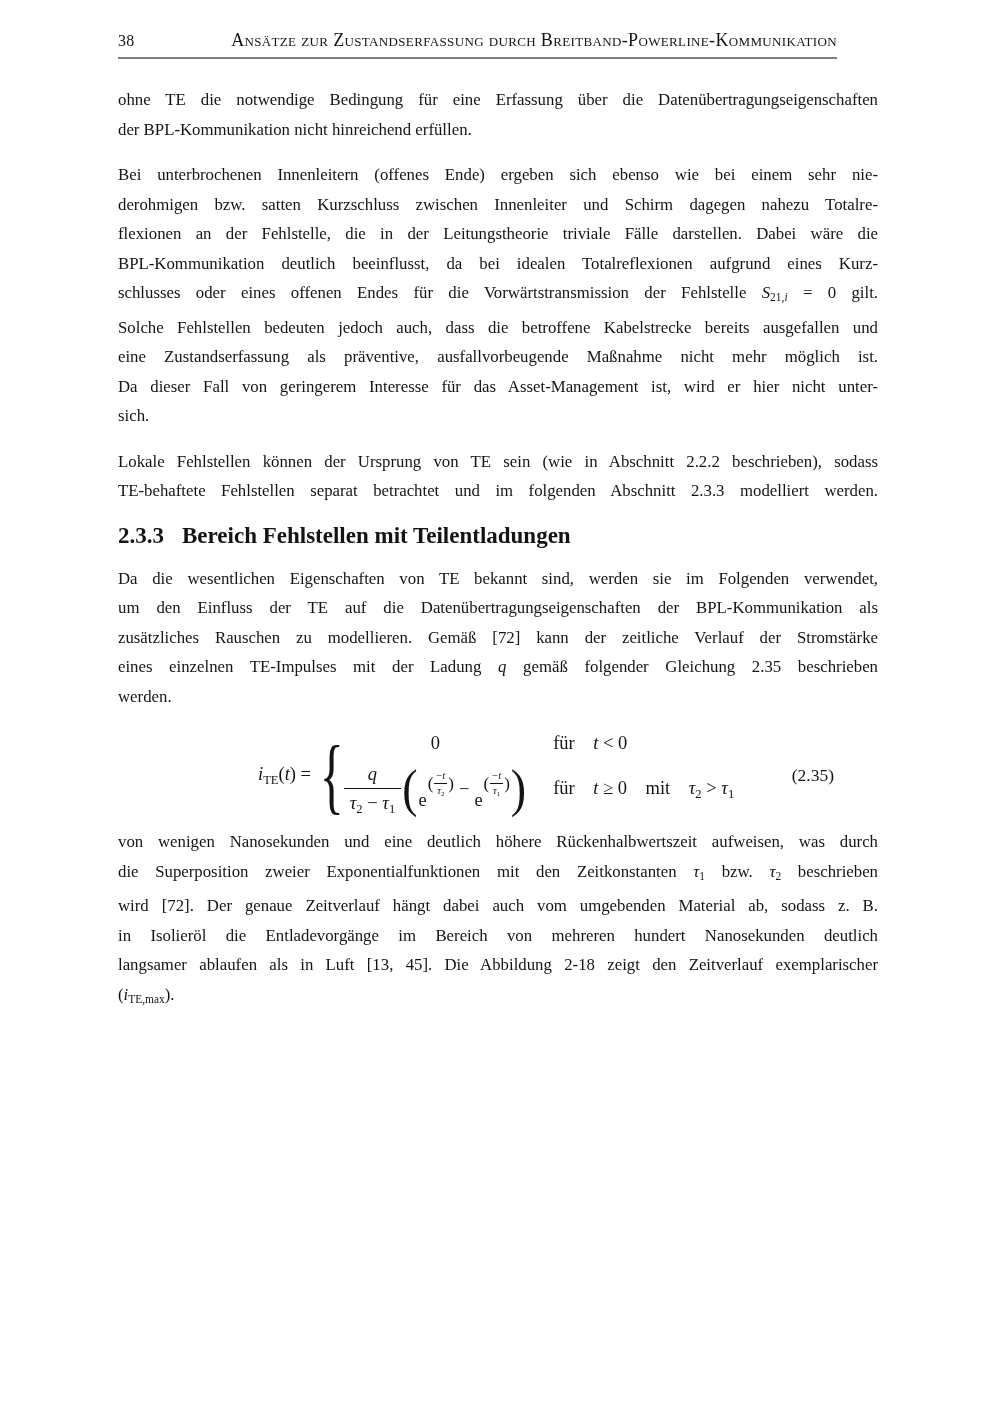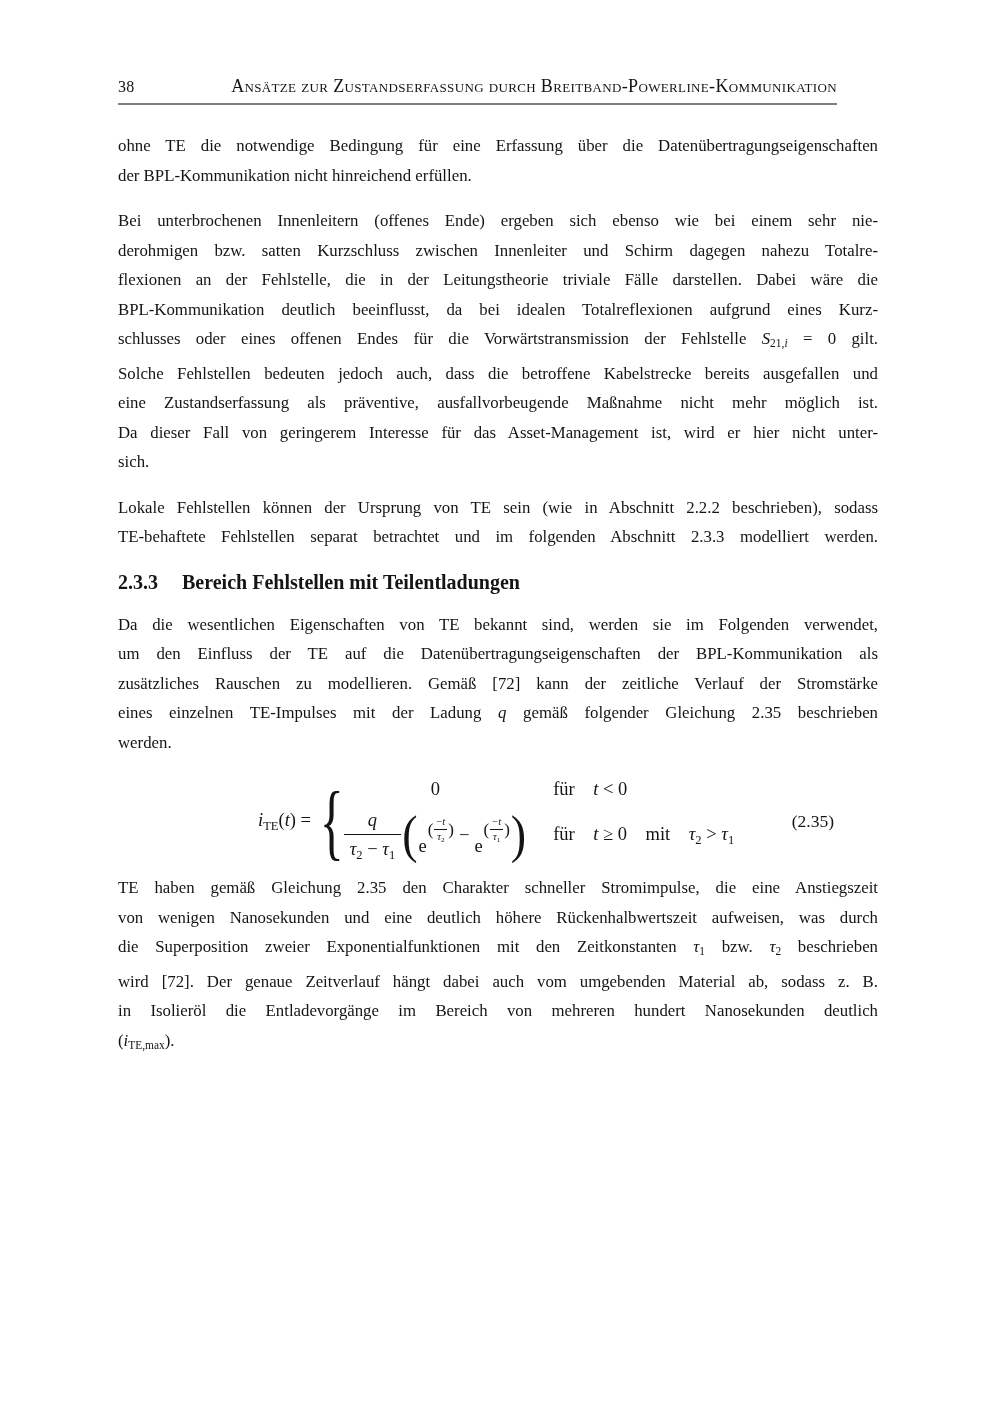--- a/index.html
+++ b/index.html
@@ -8,7 +8,7 @@
   .content{position:absolute;left:118px;top:0;width:760px;}
 
   
-  .page-header{width:719px;padding-top:76px;}
+  .page-header{width:719px;padding-top:30px;}
   .header-row{display:flex;justify-content:space-between;align-items:baseline;
               border-bottom:2px solid #7e7e7e;padding-bottom:6px;}
   .pagenum{font-size:16px;letter-spacing:0.3px;}

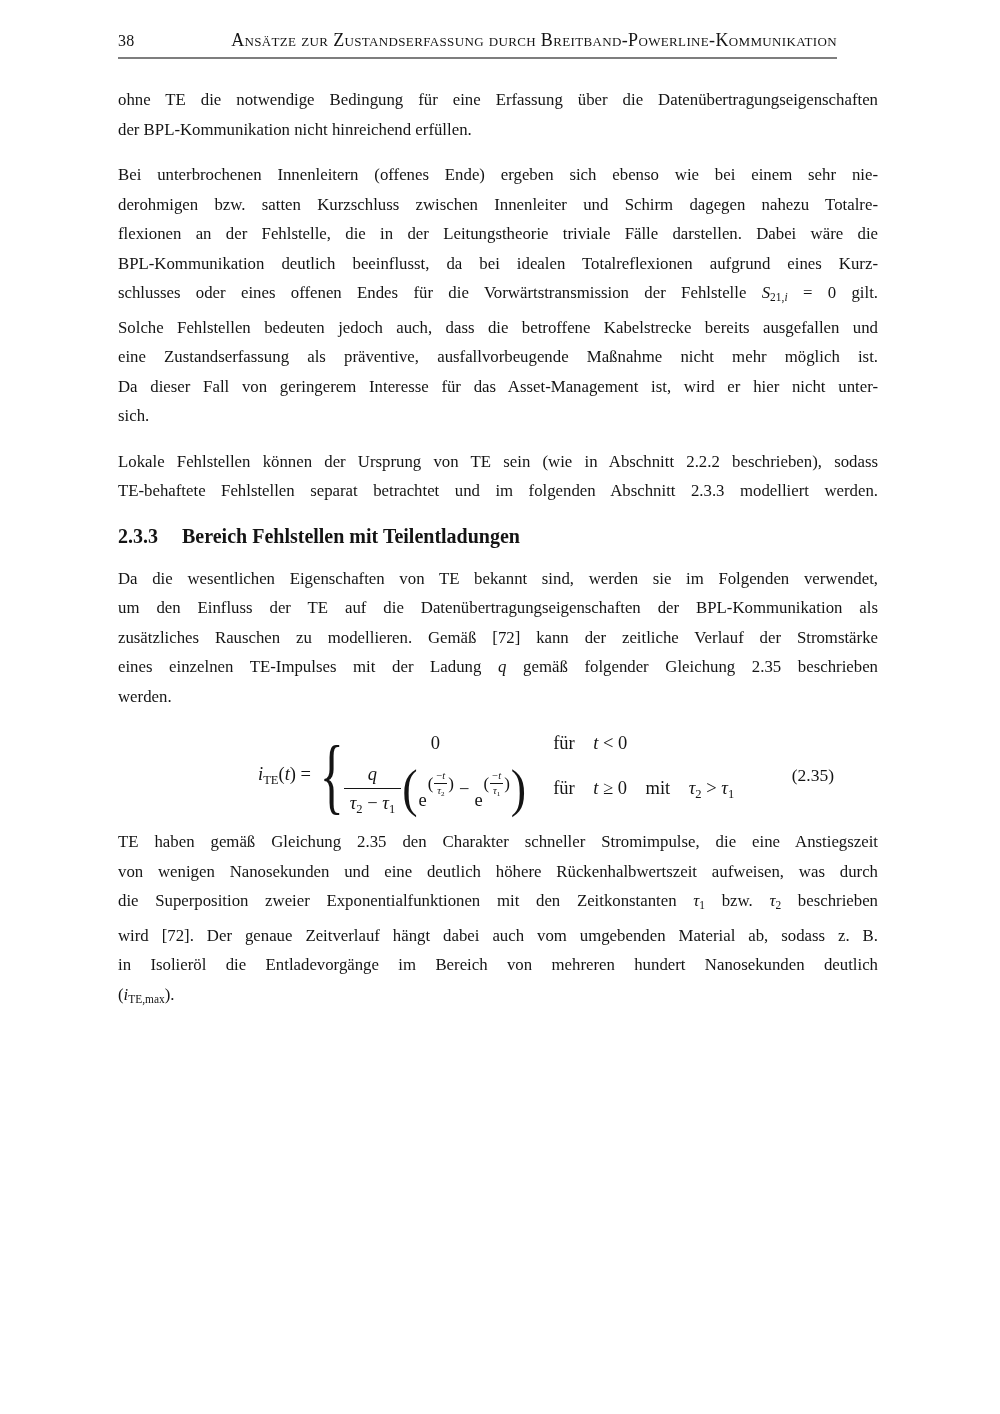--- a/index.html
+++ b/index.html
@@ -25,7 +25,7 @@
   .r-sub{font-size:0.68em;vertical-align:-0.28em;letter-spacing:0;}
 
   
-  .section-heading{display:flex;margin:18px 0 14px 0;font-size:20px;font-weight:bold;line-height:24px;}
+  .section-heading{display:flex;margin:18px 0 14px 0;font-size:23px;font-weight:bold;line-height:24px;}
   .sec-num{width:64px;flex:0 0 auto;}
 
   

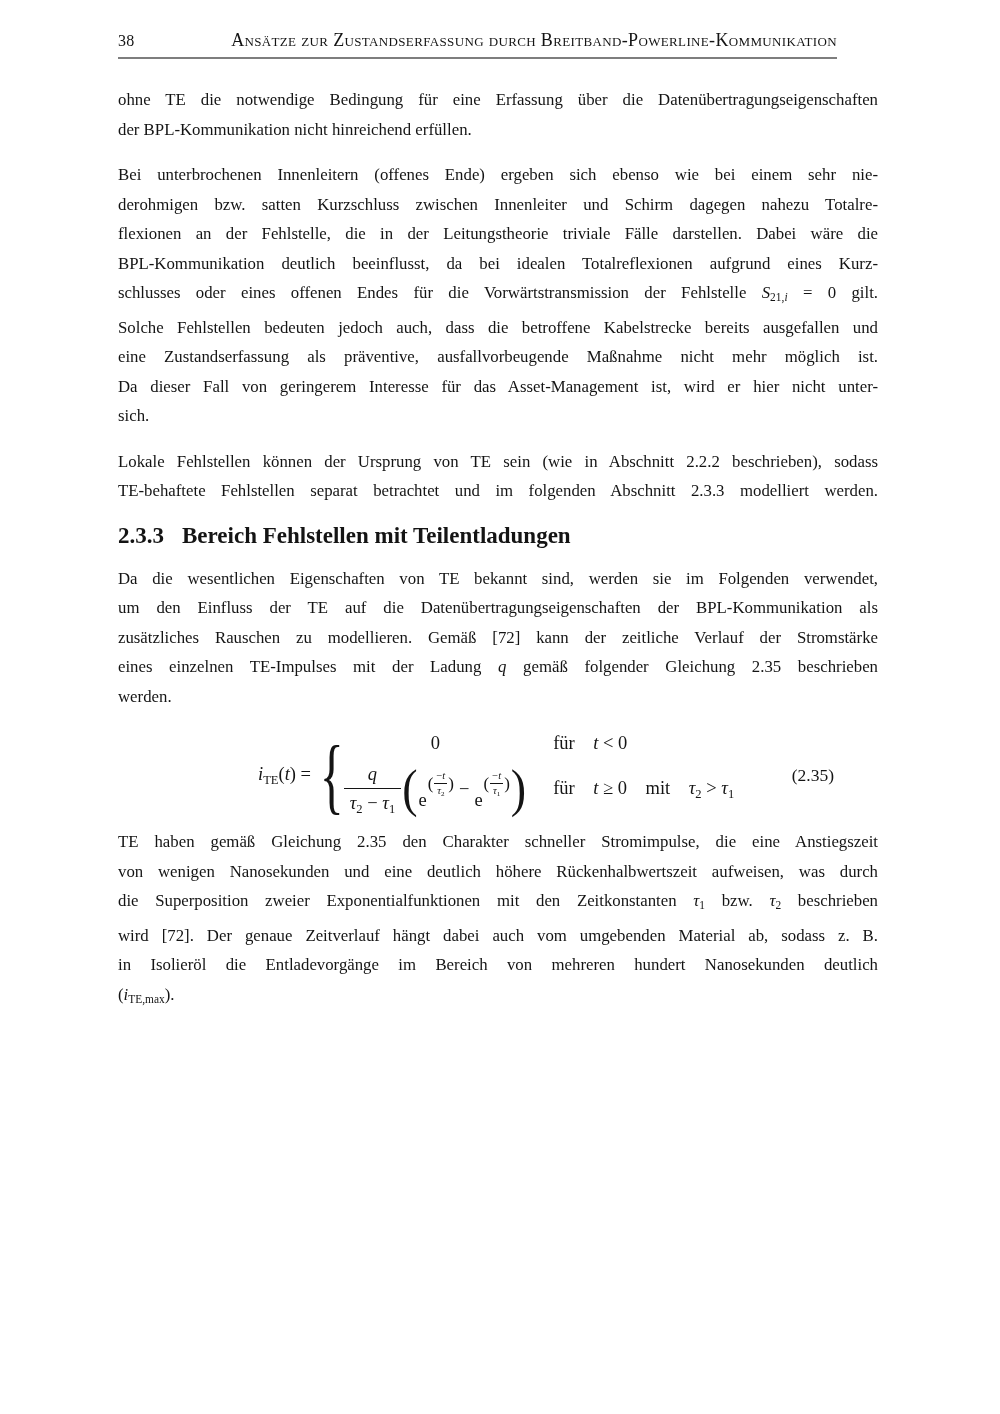--- a/index.html
+++ b/index.html
@@ -148,7 +148,6 @@
     </div>
 
     <div class="para p-after-eq">
-        <div class="line just"><span>TE haben gemäß Gleichung 2.35 den Charakter schneller Stromimpulse, die eine Anstiegszeit</span></div>
         <div class="line just"><span>von wenigen Nanosekunden und eine deutlich höhere Rückenhalbwertszeit aufweisen, was durch</span></div>
         <div class="line just"><span>die Superposition zweier Exponentialfunktionen mit den Zeitkonstanten </span><span class="r-i">τ</span><span class="r-sub">1</span><span> bzw. </span><span class="r-i">τ</span><span class="r-sub">2</span><span> beschrieben</span></div>
         <div class="line just"><span>wird [72]. Der genaue Zeitverlauf hängt dabei auch vom umgebenden Material ab, sodass z. B.</span></div>

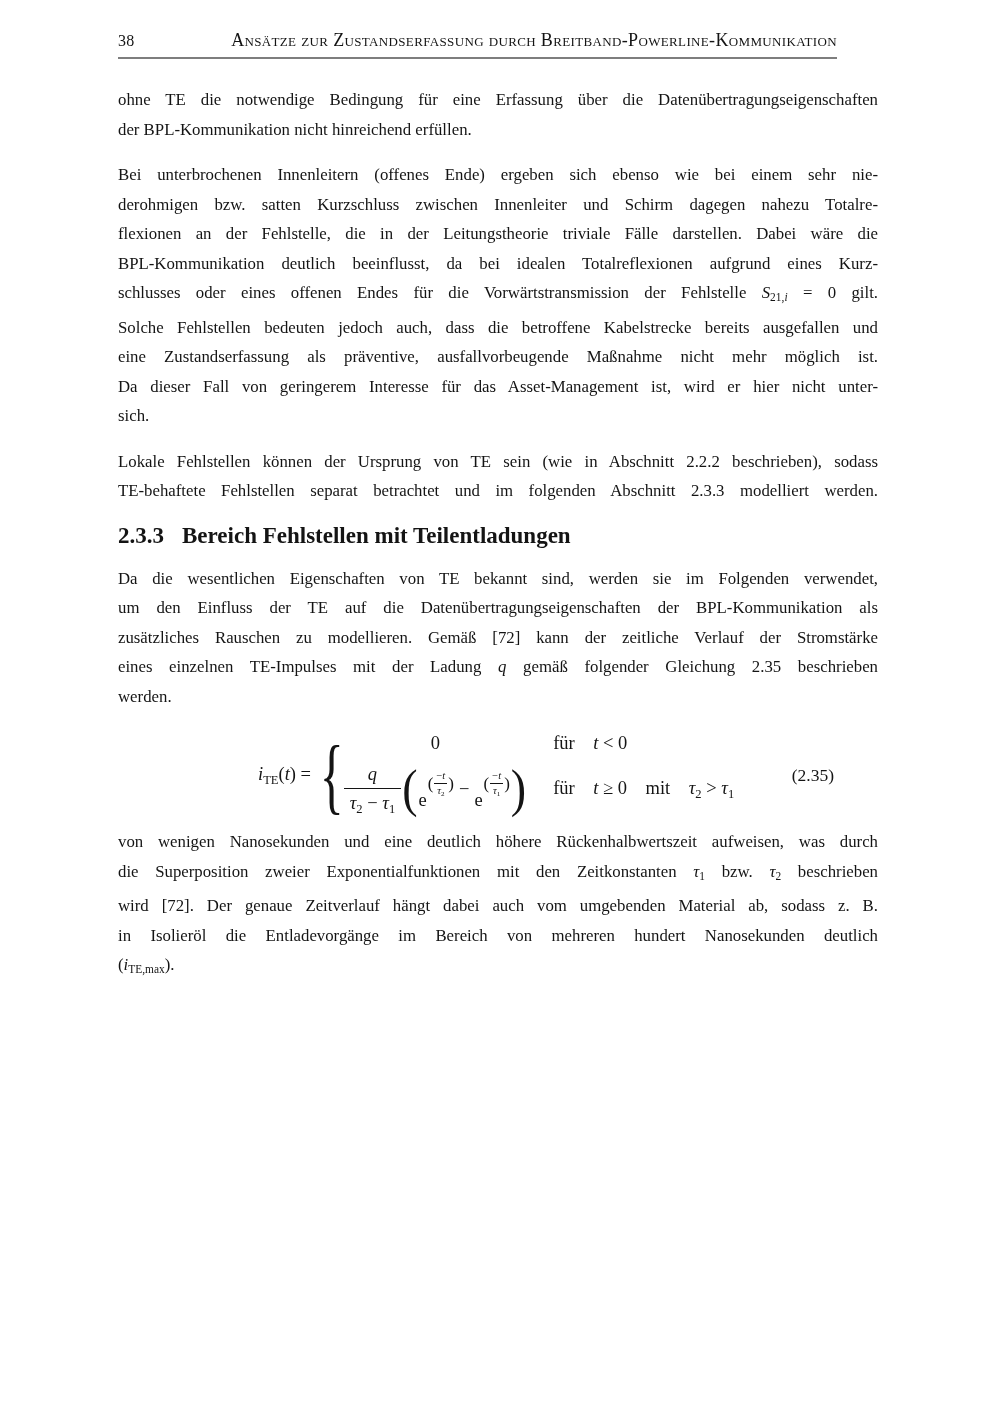--- a/index.html
+++ b/index.html
@@ -152,6 +152,7 @@
         <div class="line just"><span>die Superposition zweier Exponentialfunktionen mit den Zeitkonstanten </span><span class="r-i">τ</span><span class="r-sub">1</span><span> bzw. </span><span class="r-i">τ</span><span class="r-sub">2</span><span> beschrieben</span></div>
         <div class="line just"><span>wird [72]. Der genaue Zeitverlauf hängt dabei auch vom umgebenden Material ab, sodass z. B.</span></div>
         <div class="line just"><span>in Isolieröl die Entladevorgänge im Bereich von mehreren hundert Nanosekunden deutlich</span></div>
+        <div class="line just"><span>langsamer ablaufen als in Luft [13, 45]. Die Abbildung 2-18 zeigt den Zeitverlauf exemplarischer</span></div>
         <div class="line"><span>(</span><span class="r-i">i</span><span class="r-sub">TE,max</span><span>).</span></div>
       </div>
 

